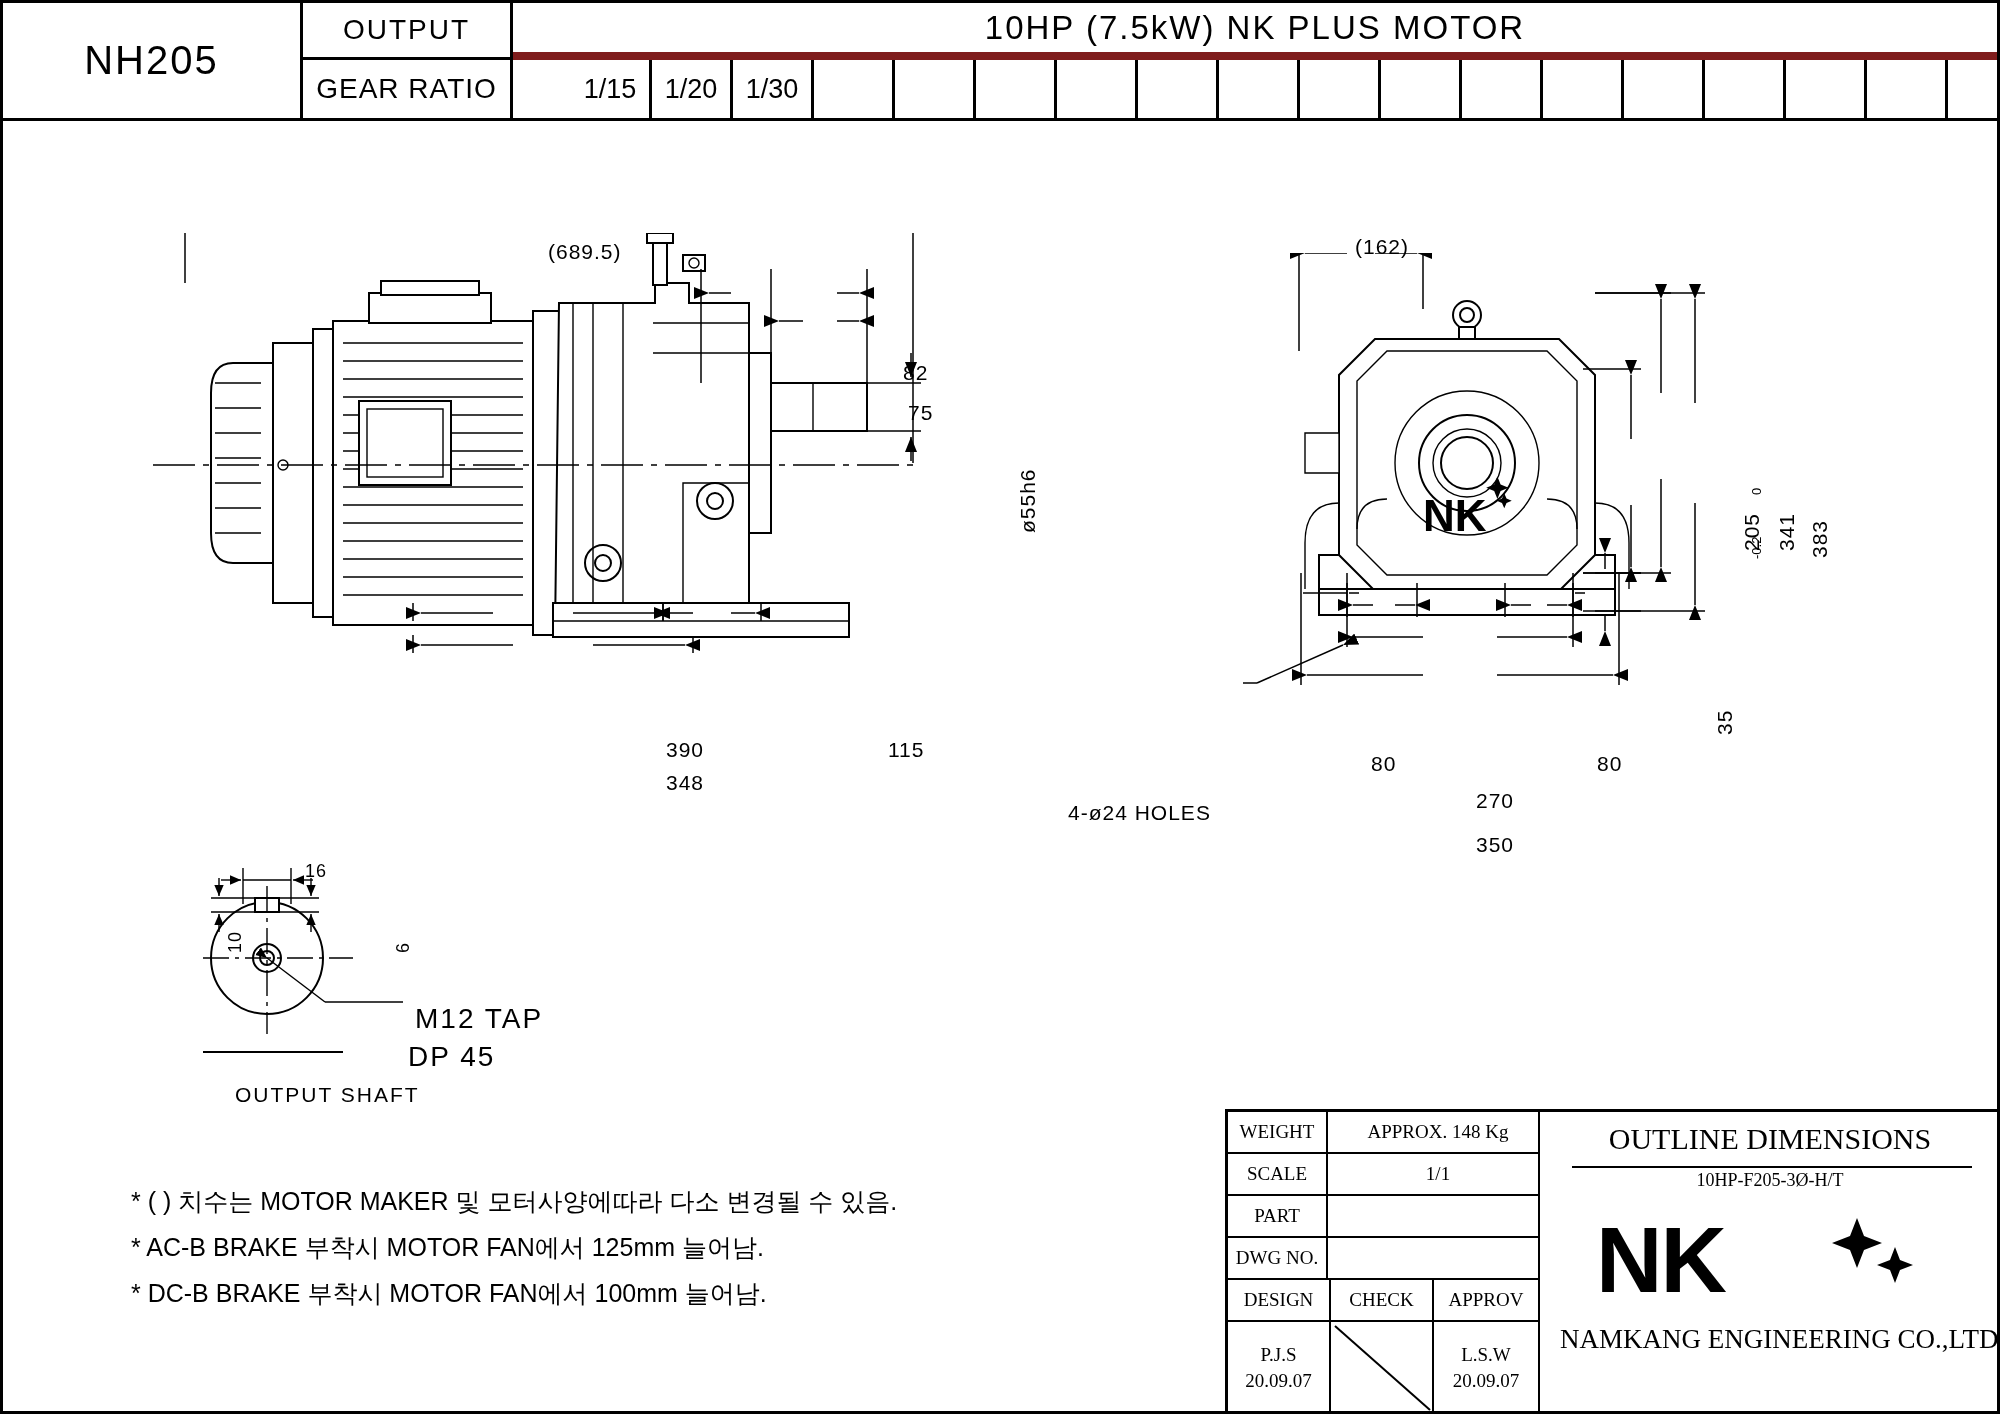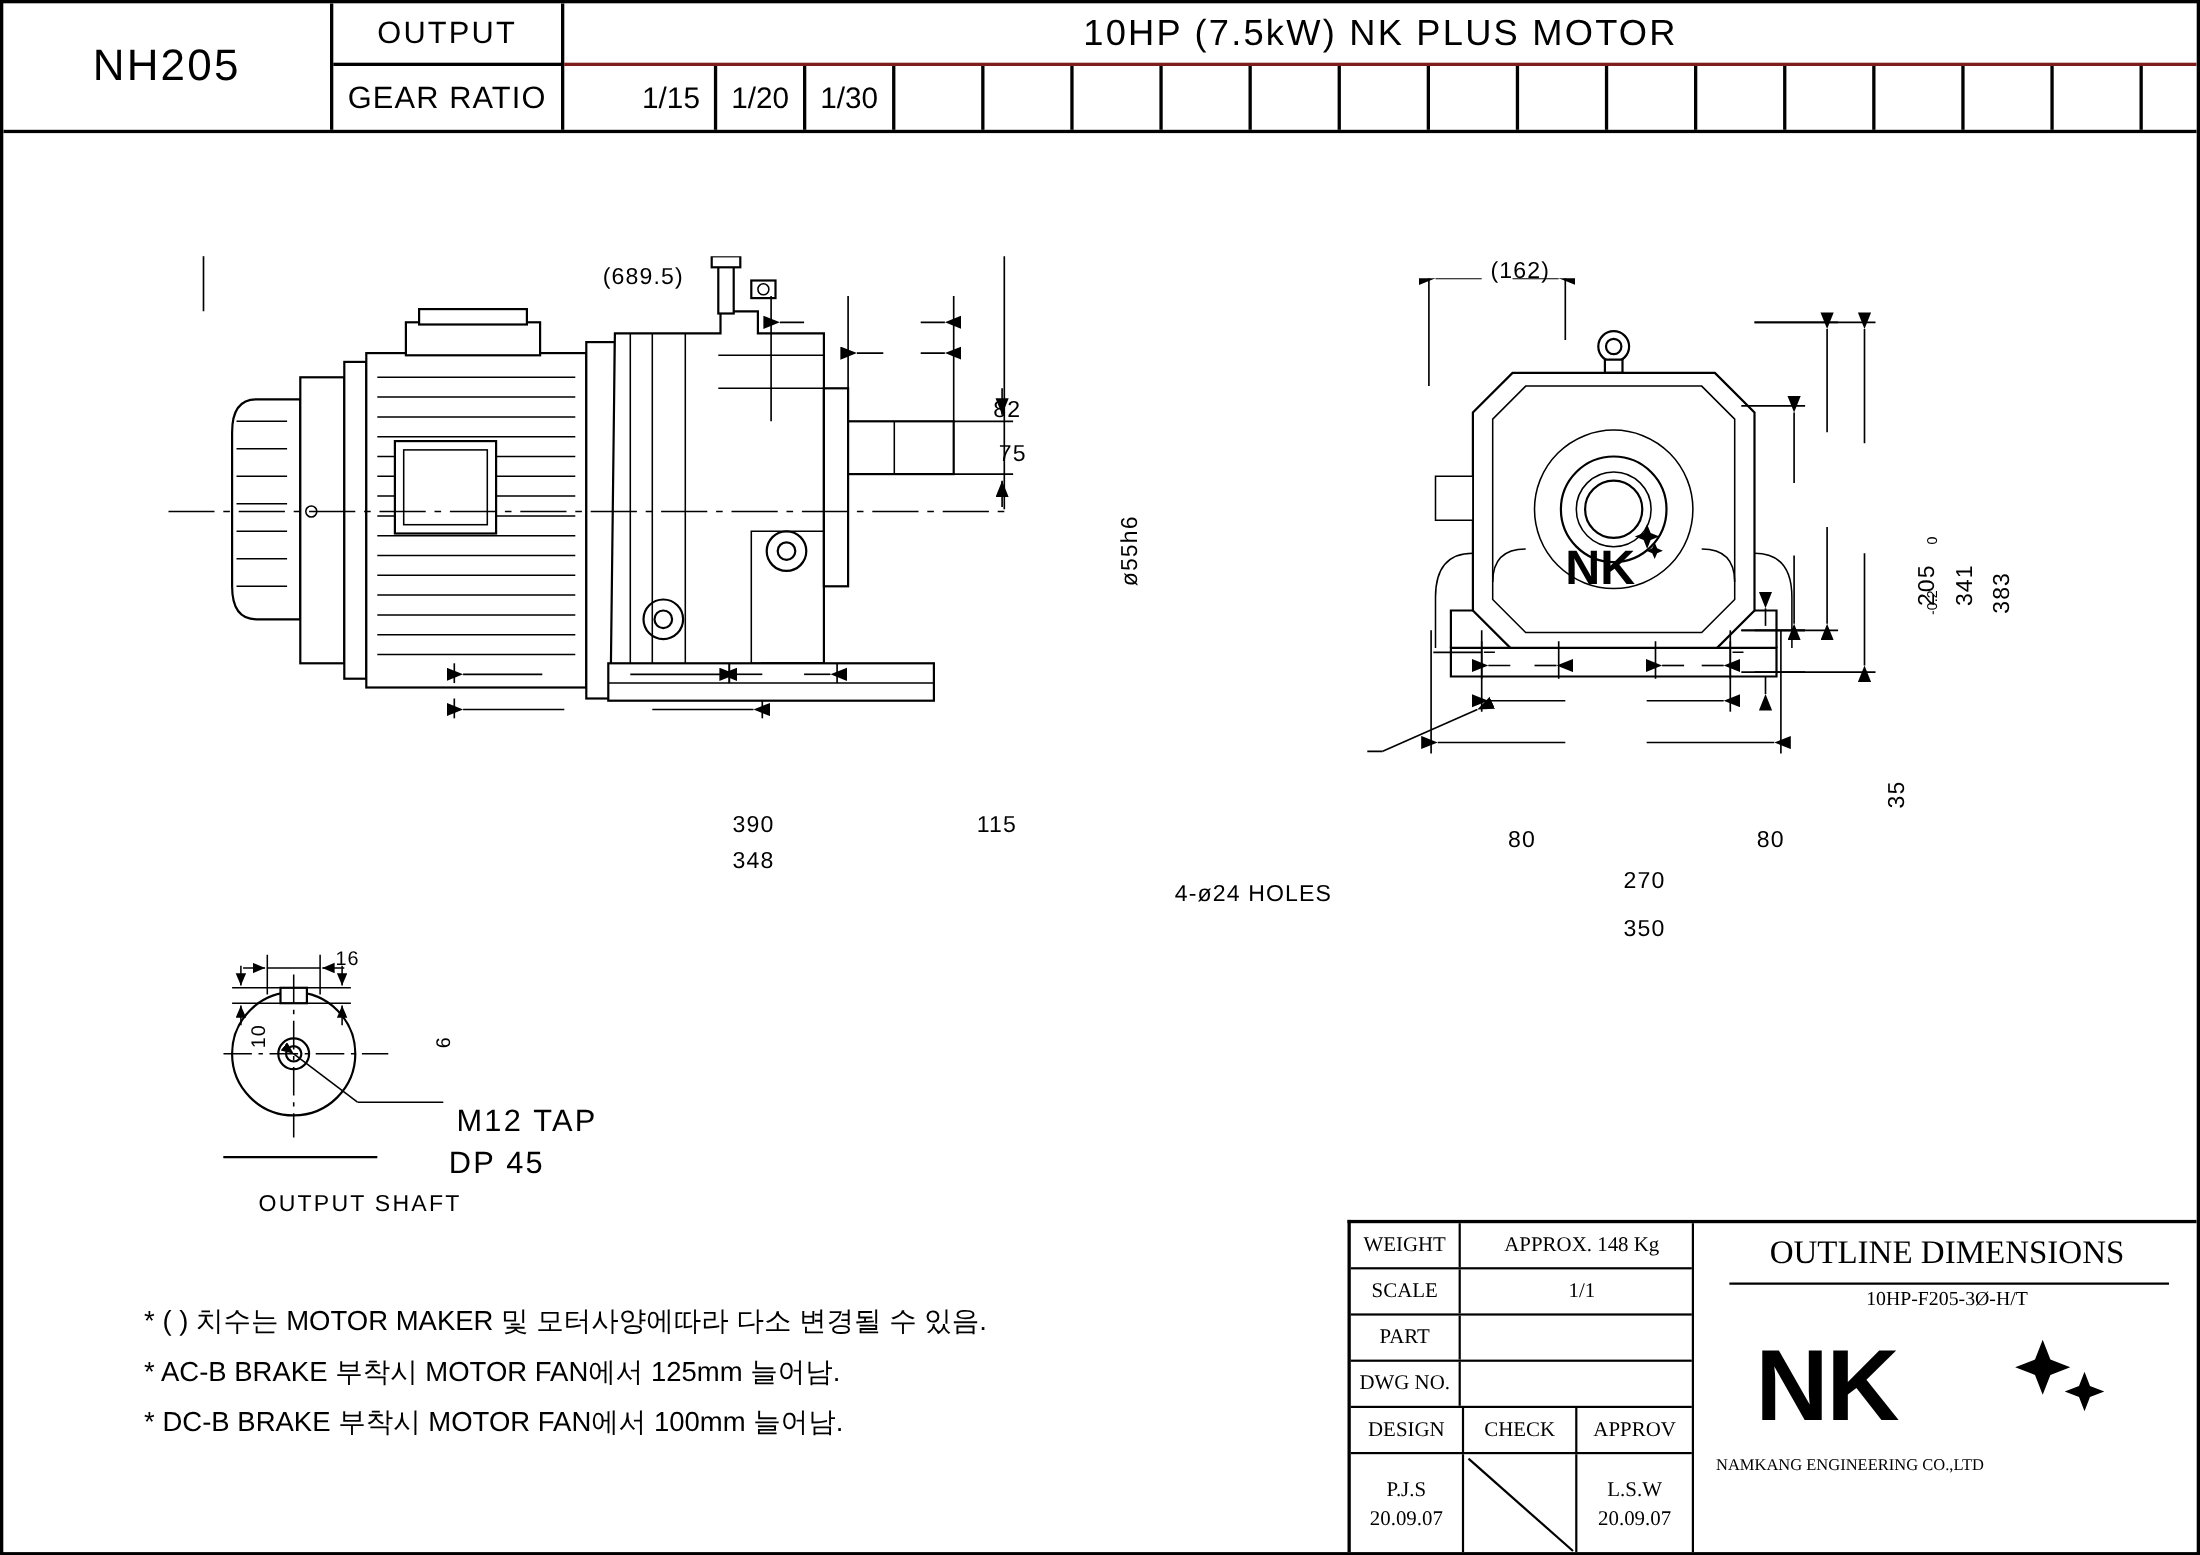--- a/index.html
+++ b/index.html
@@ -22,7 +22,7 @@
     display:flex;align-items:center;justify-content:center;font-size:28px;letter-spacing:2px;}
   #cell-gear-lbl{position:absolute;left:300px;top:57px;width:210px;height:58px;border-right:3px solid #000;box-sizing:border-box;
     display:flex;align-items:center;justify-content:center;font-size:28px;letter-spacing:1px;}
-  #cell-title{position:absolute;left:510px;top:0;width:1484px;height:57px;border-bottom:3px solid #7f1d1d;box-sizing:border-box;
+  #cell-title{position:absolute;left:510px;top:0;width:1484px;height:57px;border-bottom:8px solid #7f1d1d;box-sizing:border-box;
     display:flex;align-items:center;justify-content:center;font-size:33px;letter-spacing:2px;}
   #gear-row{position:absolute;left:528px;top:57px;height:58px;display:flex;padding-left:40px;}
   .gcell{width:81px;height:58px;border-right:3px solid #000;box-sizing:border-box;display:flex;align-items:center;justify-content:center;font-size:27px;}

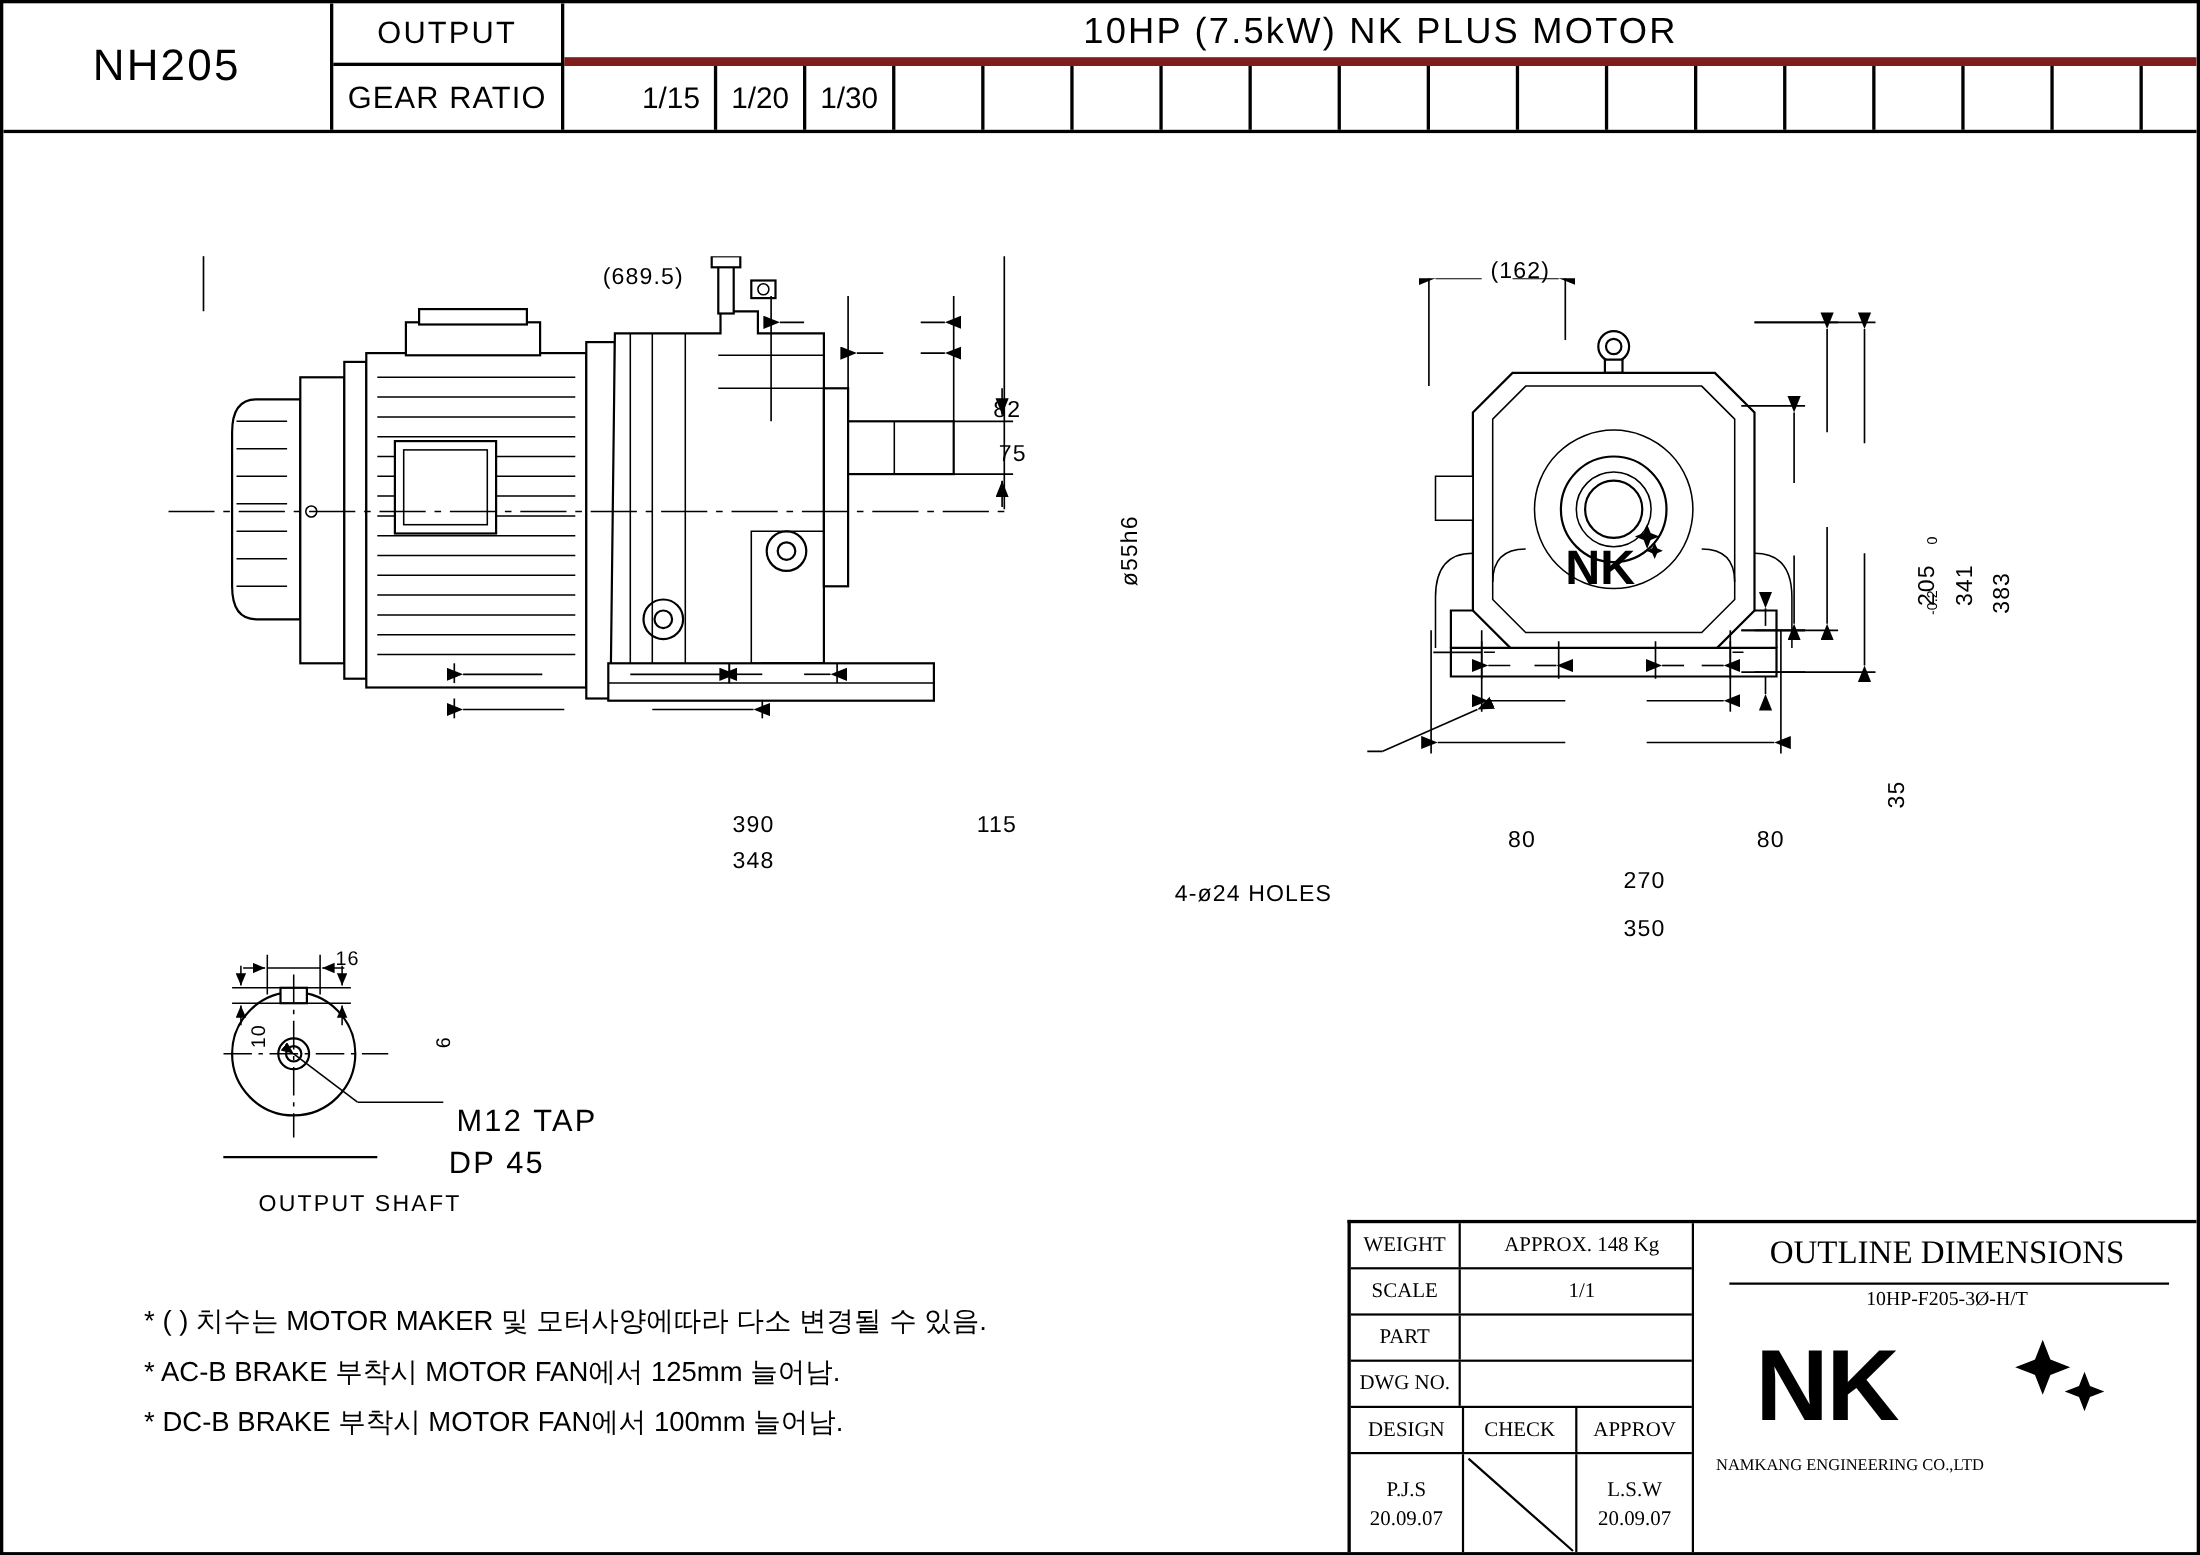--- a/index.html
+++ b/index.html
@@ -382,7 +382,7 @@
         <path d="M22 20 l7 -18 l7 18 l18 7 l-18 7 l-7 18 l-7 -18 l-18 -7 z" fill="#000"></path>
         <path d="M62 44 l5 -13 l5 13 l13 5 l-13 5 l-5 13 l-5 -13 l-13 -5 z" fill="#000"></path>
       </svg>
-      <div class="txt" style="left:20px;top:212px;width:430px;font-size:15px;font-family:'Liberation Serif',serif;">NAMKANG ENGINEERING CO.,LTD</div>
+      <div class="txt" style="left:20px;top:212px;width:430px;font-size:27px;font-family:'Liberation Serif',serif;">NAMKANG ENGINEERING CO.,LTD</div>
     </div>
   </div>
 

